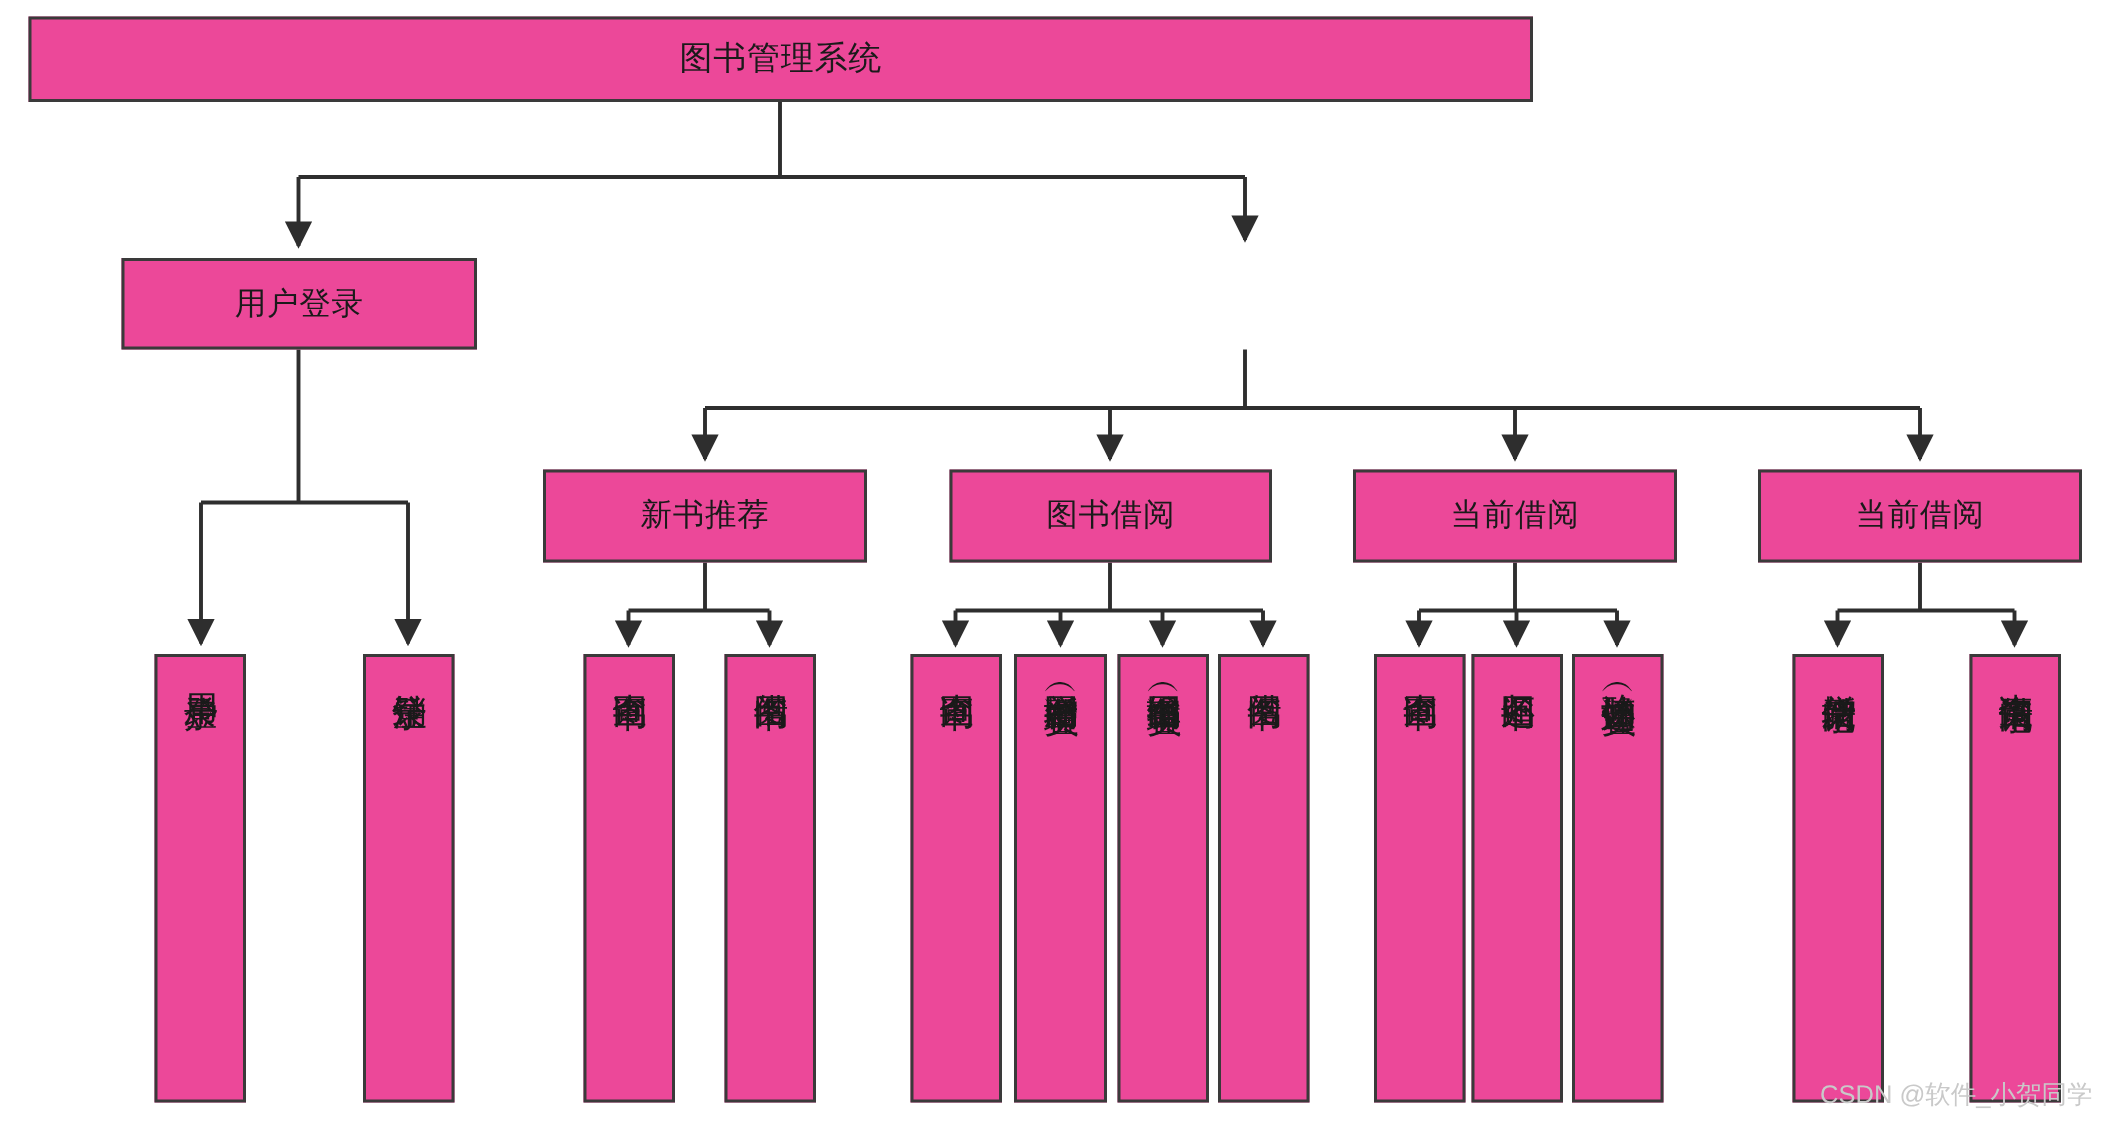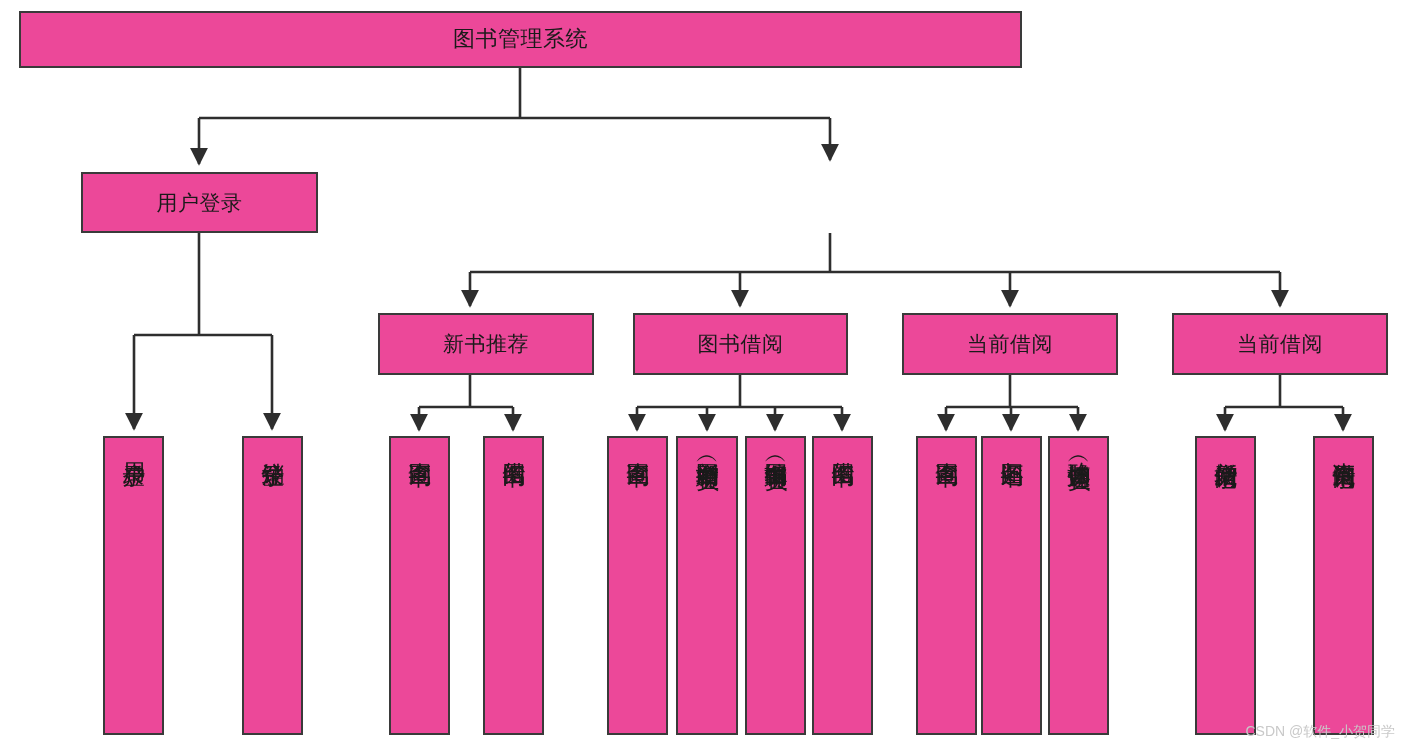--- a/index.html
+++ b/index.html
@@ -140,7 +140,7 @@
     <span class="node-label">用户登录</span>
   </div>
 
-  <div class="node h-node" style="left:378px; top:313px; width:216px; height:62px;">
+  <div class="node h-node" style="left:362px; top:313px; width:216px; height:62px;">
     <span class="node-label">新书推荐</span>
   </div>
   <div class="node h-node" style="left:633px; top:313px; width:215px; height:62px;">

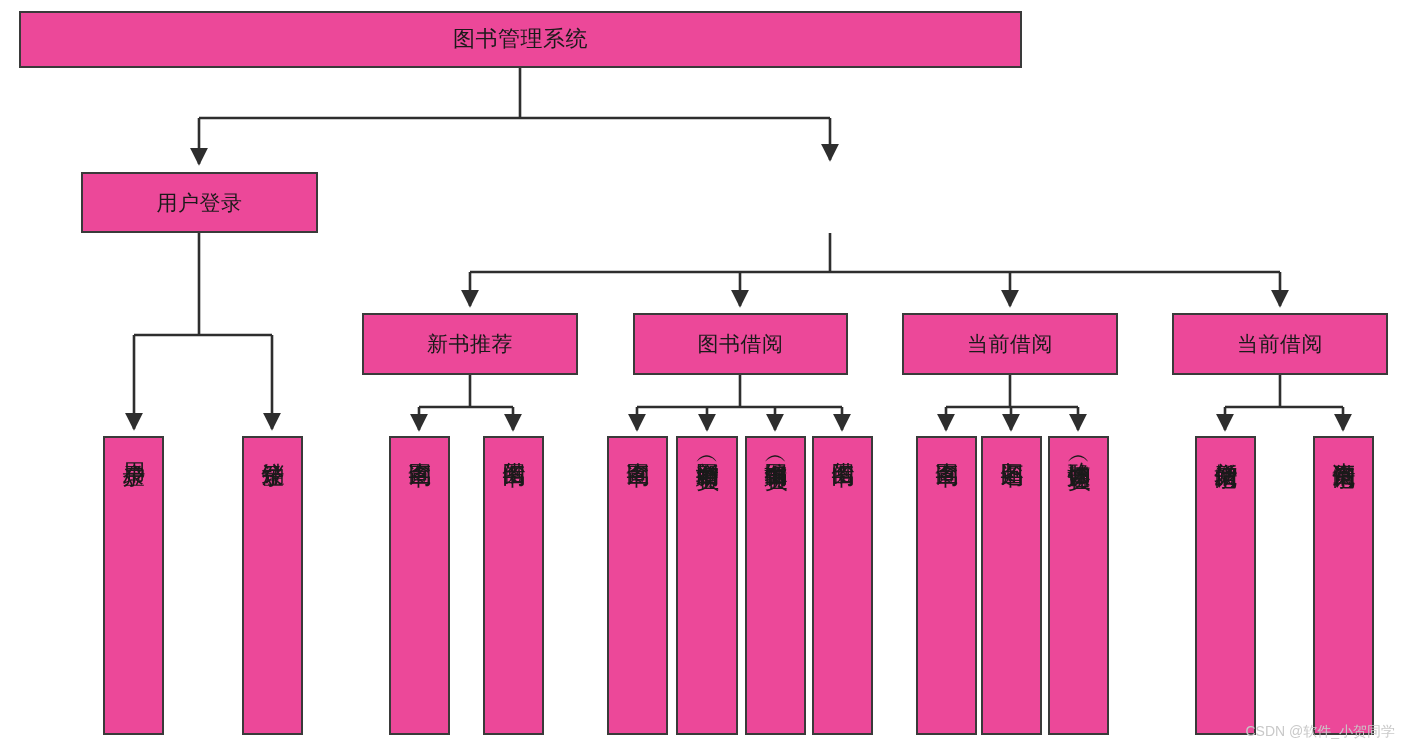--- a/index.html
+++ b/index.html
@@ -69,7 +69,7 @@
     position: absolute;
     right: 10px;
     bottom: 6px;
-    font-size: 14px;
+    font-size: 17px;
     color: #c9c9c9;
     white-space: nowrap;
     z-index: 5;

